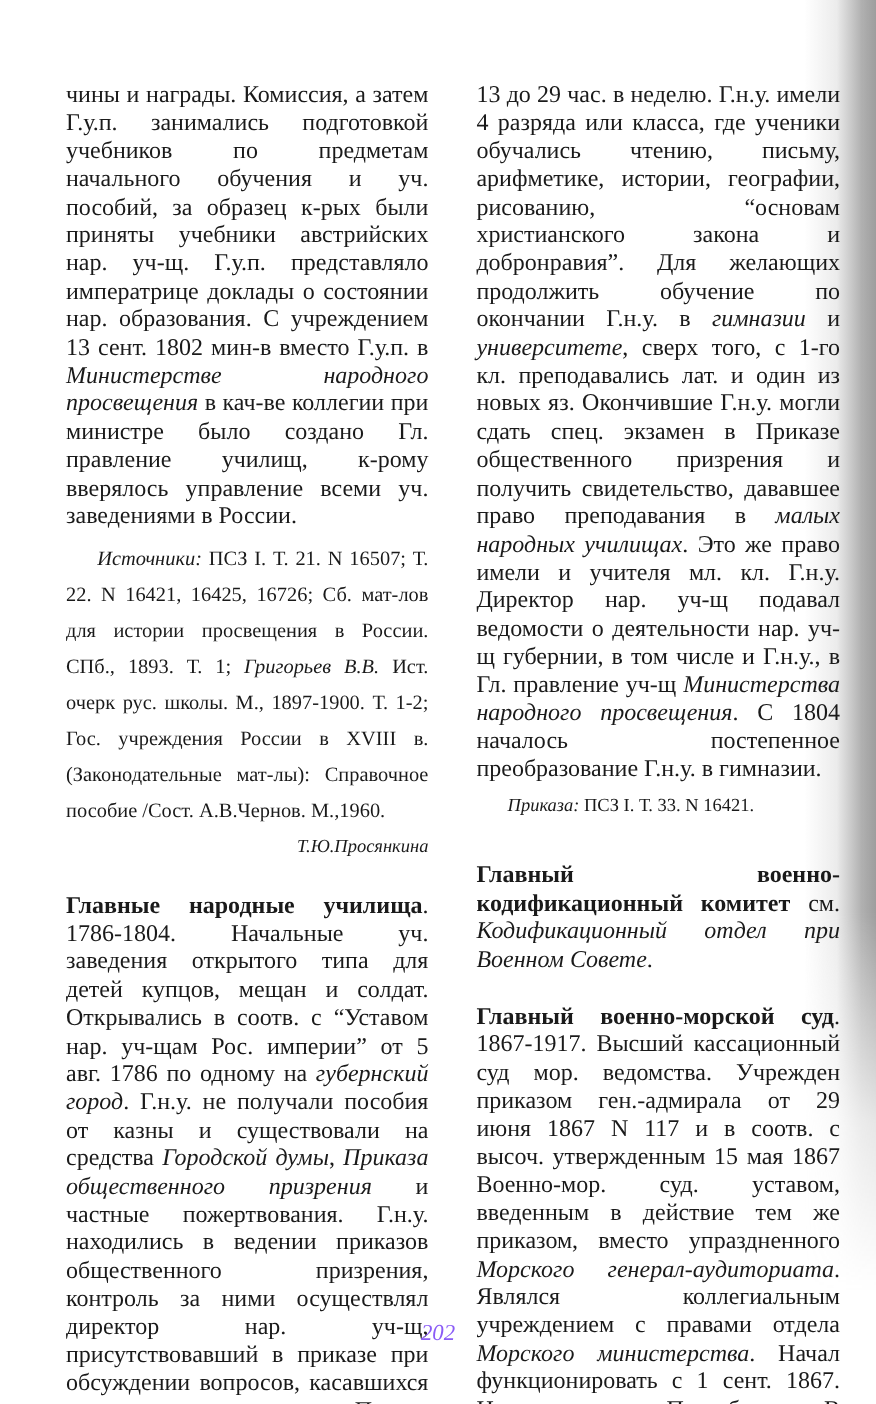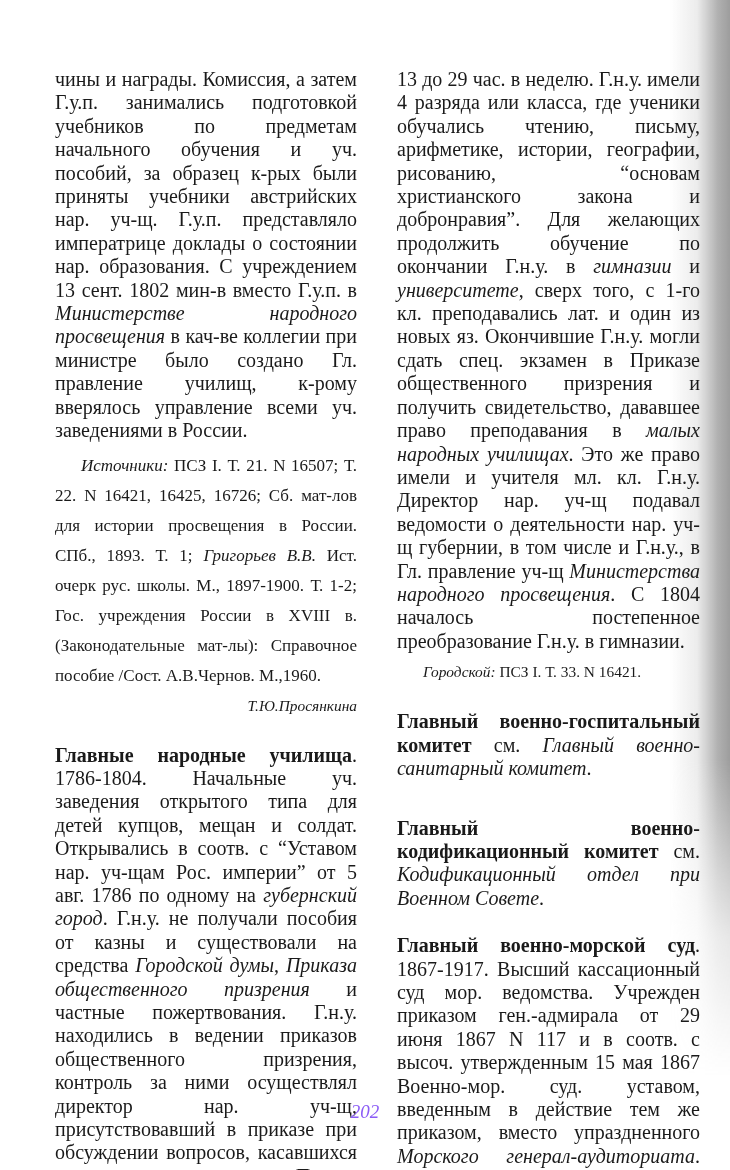--- a/index.html
+++ b/index.html
@@ -47,7 +47,7 @@
 
 <div class="col col-right">
   <p>13 до 29 час. в неделю. Г.н.у. имели 4 разряда или класса, где ученики обучались чтению, письму, арифметике, истории, географии, рисованию, “основам христианского закона и добронравия”. Для желающих продолжить обучение по окончании Г.н.у. в <i>гимназии</i> и <i>университете</i>, сверх того, с 1-го кл. преподавались лат. и один из новых яз. Окончившие Г.н.у. могли сдать спец. экзамен в Приказе общественного призрения и получить свидетельство, дававшее право преподавания в <i>малых народных училищах</i>. Это же право имели и учителя мл. кл. Г.н.у. Директор нар. уч-щ подавал ведомости о деятельности нар. уч-щ губернии, в том числе и Г.н.у., в Гл. правление уч-щ <i>Министерства народного просвещения</i>. С 1804 началось постепенное преобразование Г.н.у. в гимназии.</p>
-  <p class="src-single"><i>Городской:</i><span> ПСЗ I. Т. 33. N 16421.</span></p>
+  <p class="src-single"><i>Приказа:</i><span> ПСЗ I. Т. 33. N 16421.</span></p>
 
   <p class="entry"><b>Главный военно-госпитальный комитет</b><span> см. </span><i>Главный военно-санитарный комитет</i><span>.</span></p>
 

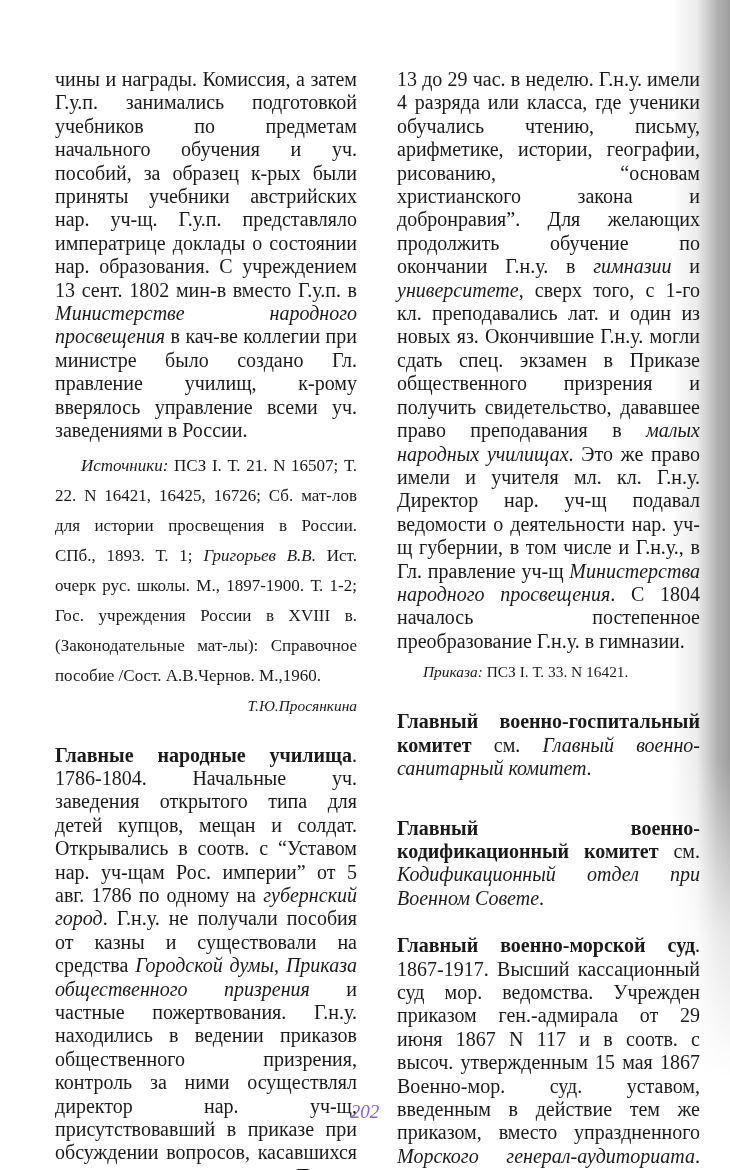--- a/index.html
+++ b/index.html
@@ -49,7 +49,6 @@
   <p>13 до 29 час. в неделю. Г.н.у. имели 4 разряда или класса, где ученики обучались чтению, письму, арифметике, истории, географии, рисованию, “основам христианского закона и добронравия”. Для желающих продолжить обучение по окончании Г.н.у. в <i>гимназии</i> и <i>университете</i>, сверх того, с 1-го кл. преподавались лат. и один из новых яз. Окончившие Г.н.у. могли сдать спец. экзамен в Приказе общественного призрения и получить свидетельство, дававшее право преподавания в <i>малых народных училищах</i>. Это же право имели и учителя мл. кл. Г.н.у. Директор нар. уч-щ подавал ведомости о деятельности нар. уч-щ губернии, в том числе и Г.н.у., в Гл. правление уч-щ <i>Министерства народного просвещения</i>. С 1804 началось постепенное преобразование Г.н.у. в гимназии.</p>
   <p class="src-single"><i>Приказа:</i><span> ПСЗ I. Т. 33. N 16421.</span></p>
 
-  <p class="entry"><b>Главный военно-госпитальный комитет</b><span> см. </span><i>Главный военно-санитарный комитет</i><span>.</span></p>
 
   <p class="entry-tight" style="margin-top:36px"><b>Главный военно-кодификационный комитет</b><span> см. </span><i>Кодификационный отдел при Военном Совете</i><span>.</span></p>
 

